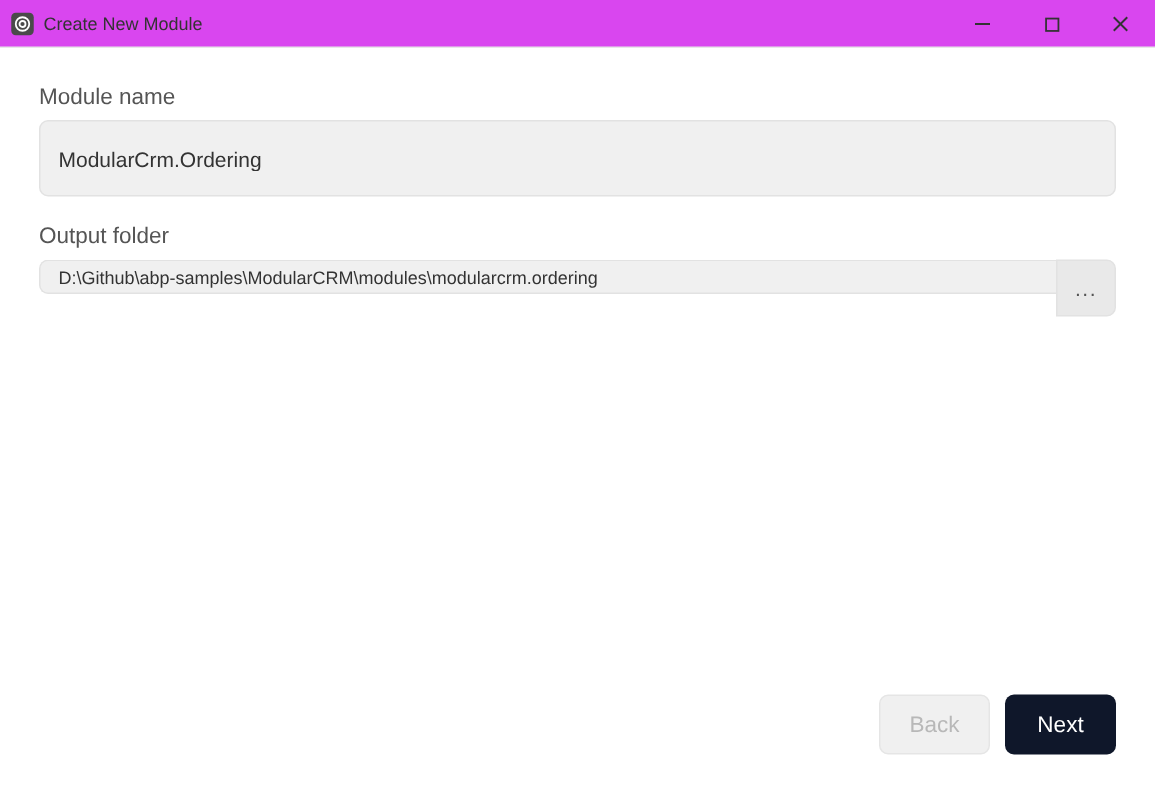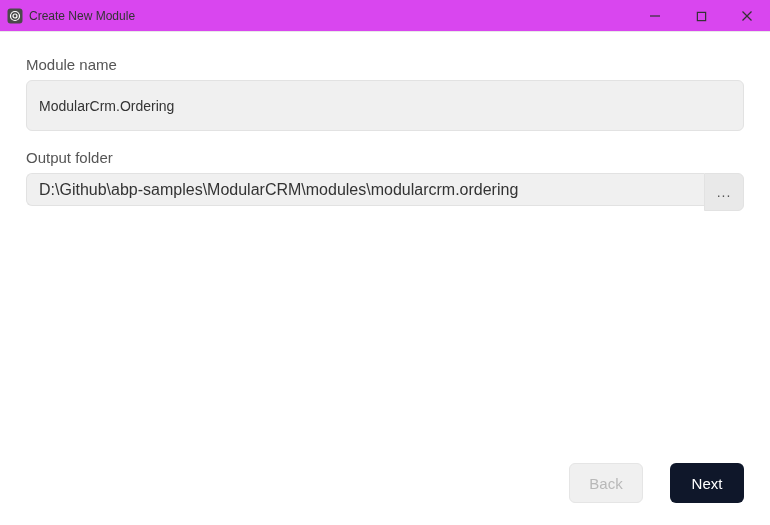--- a/index.html
+++ b/index.html
@@ -99,13 +99,13 @@
     }
     .folder-input {
       flex: 1;
-      height: 33px;
+      height: 23px;
       background: #f0f0f0;
       border: 1px solid #e2e2e2;
       border-right: none;
       border-radius: 6px 0 0 6px;
       padding: 0 12px;
-      font-size: 16px;
+      font-size: 12px;
       color: #333;
       font-family: inherit;
       outline: none;

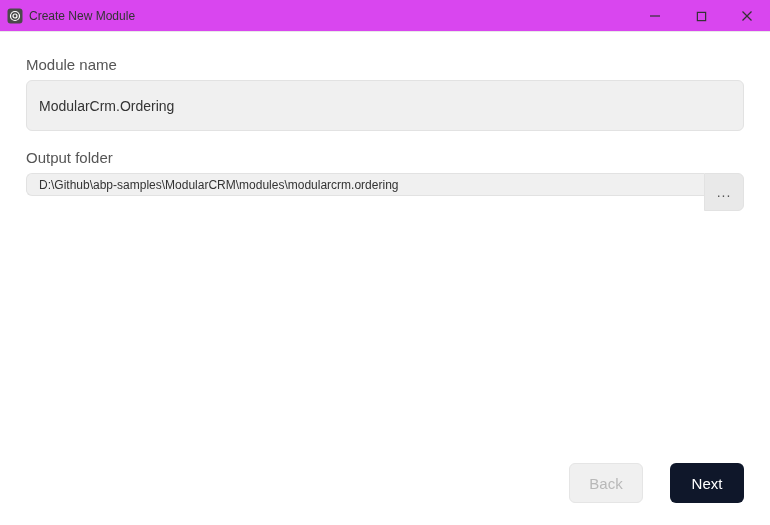--- a/index.html
+++ b/index.html
@@ -128,7 +128,7 @@
       padding: 0 26px 22px 26px;
       display: flex;
       justify-content: flex-end;
-      gap: 27px;
+      gap: 10px;
     }
     .btn {
       min-width: 74px;

